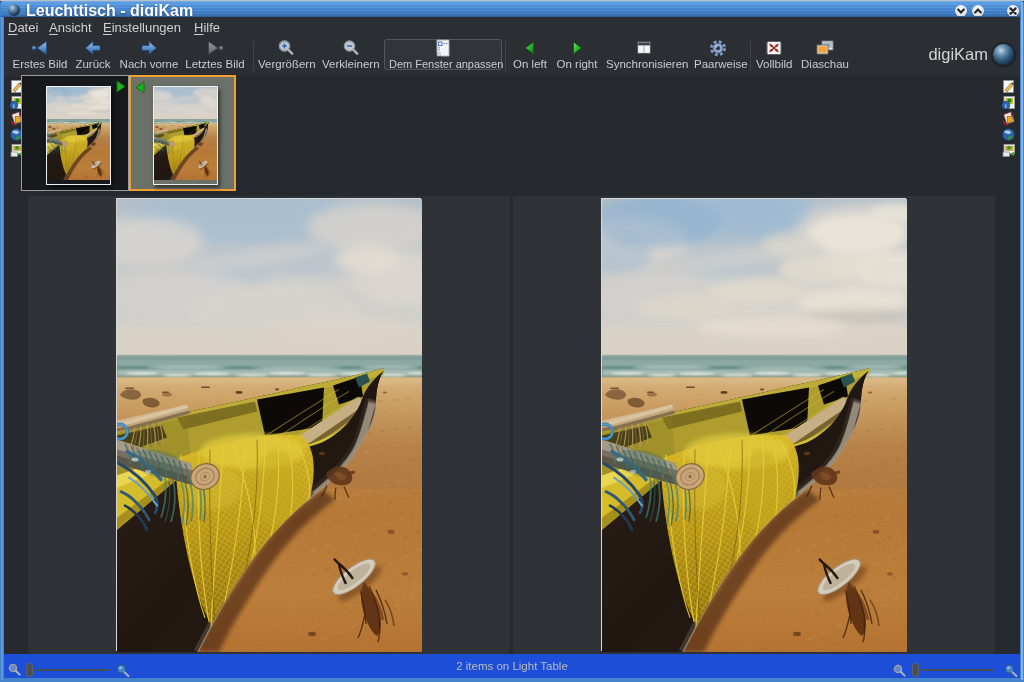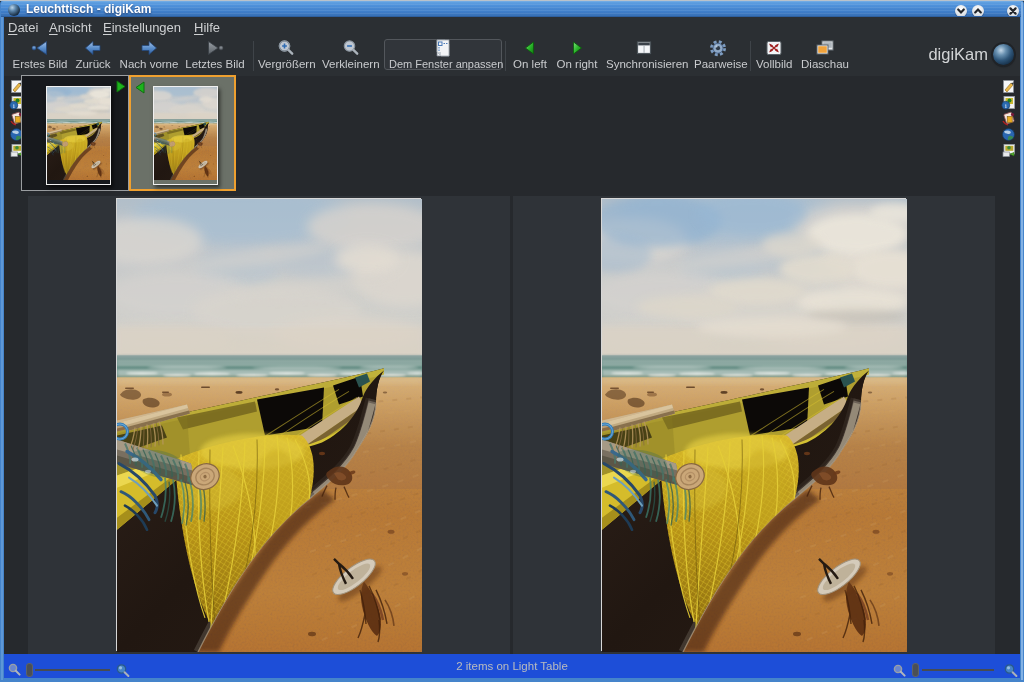--- a/index.html
+++ b/index.html
@@ -15,7 +15,7 @@
 #topline { position:absolute; left:0; top:0; right:0; height:1px; background:#b9c2cb; }
 #ticon { position:absolute; left:7px; top:3px; width:12px; height:12px; border-radius:50%;
   background:radial-gradient(circle at 35% 30%, #bcd4e8 0%, #5d87ac 30%, #1c3146 70%, #090e14 100%); }
-#ttext { position:absolute; left:25px; top:1px; font-size:12px; font-weight:bold; color:#fff; text-shadow:0 1px 2px rgba(0,0,30,.5); }
+#ttext { position:absolute; left:25px; top:1px; font-size:16px; font-weight:bold; color:#fff; text-shadow:0 1px 2px rgba(0,0,30,.5); }
 .wbtn { position:absolute; top:4px; width:12px; height:12px; border-radius:50%;
   background:radial-gradient(circle at 50% 35%, #ffffff, #dfe3e7 60%, #b9c0c8); box-shadow:0 1px 1px rgba(0,0,40,.4);
   color:#23262b; font-size:10px; font-weight:bold; line-height:12px; text-align:center; }

